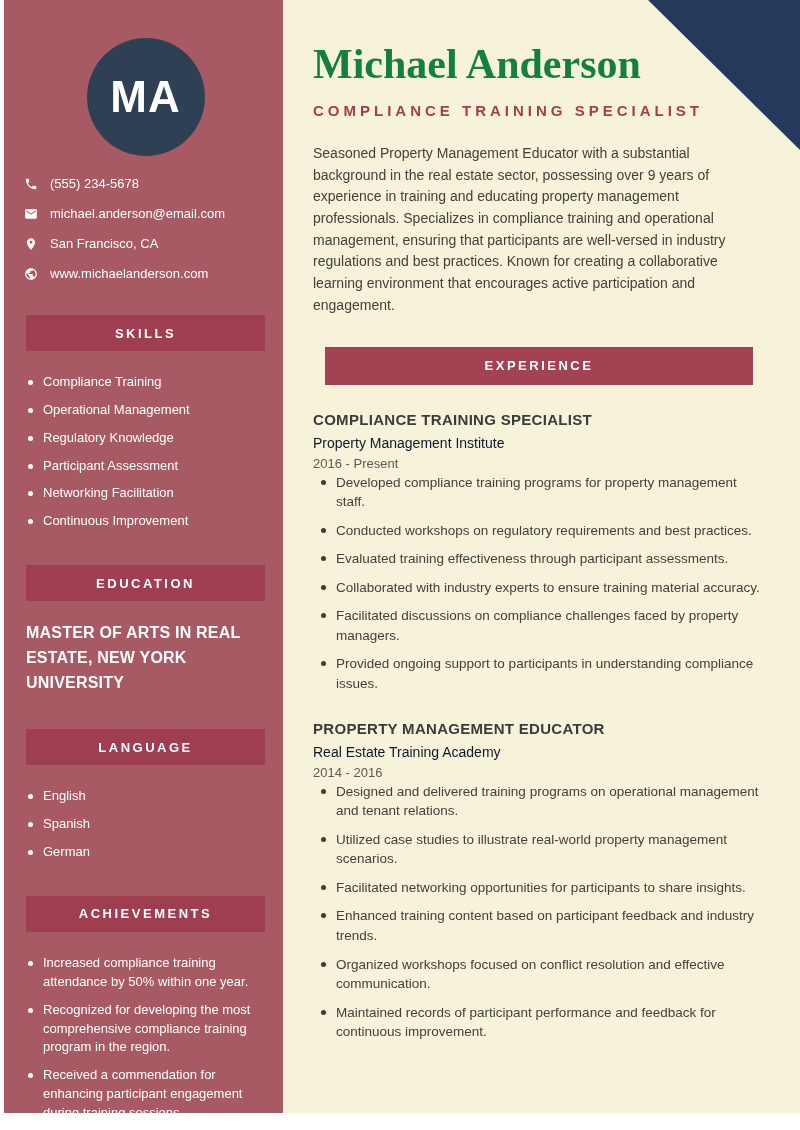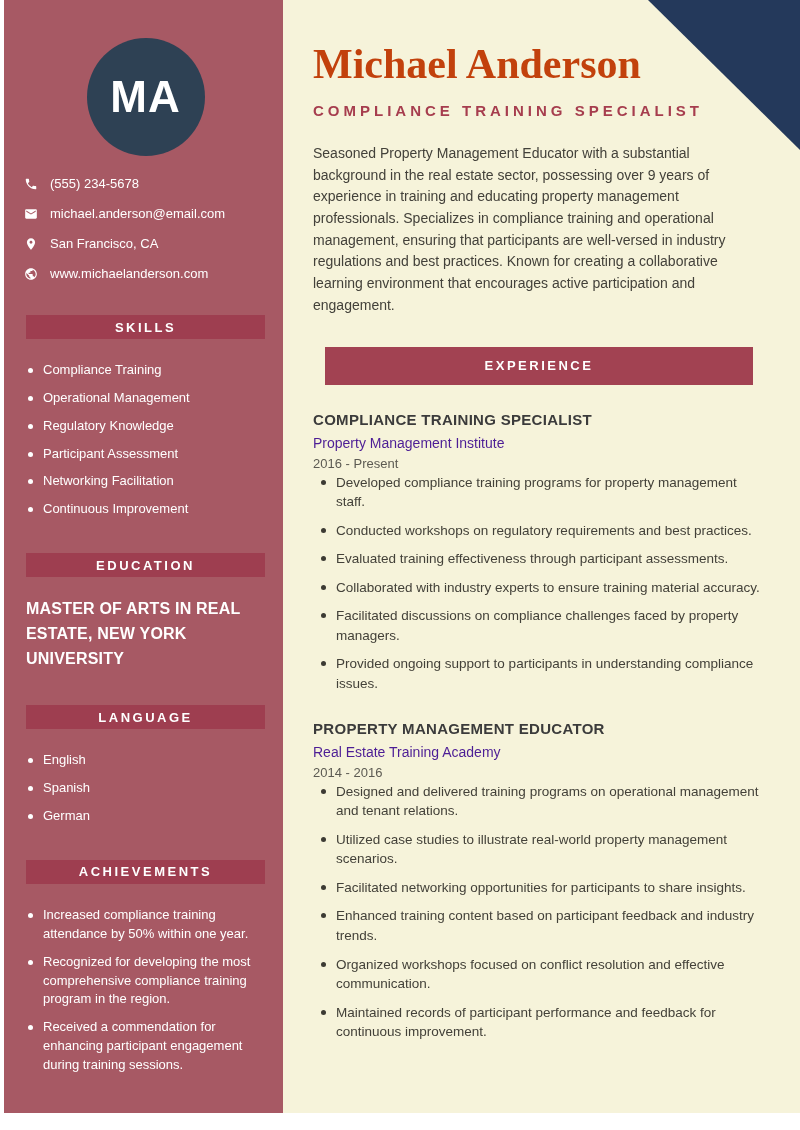--- a/index.html
+++ b/index.html
@@ -113,7 +113,7 @@
     font-family: "Liberation Serif", serif;
     font-weight: bold;
     font-size: 42px;
-    color: #c2410c;
+    color: #15803d;
     position: relative;
     z-index: 1;
   }

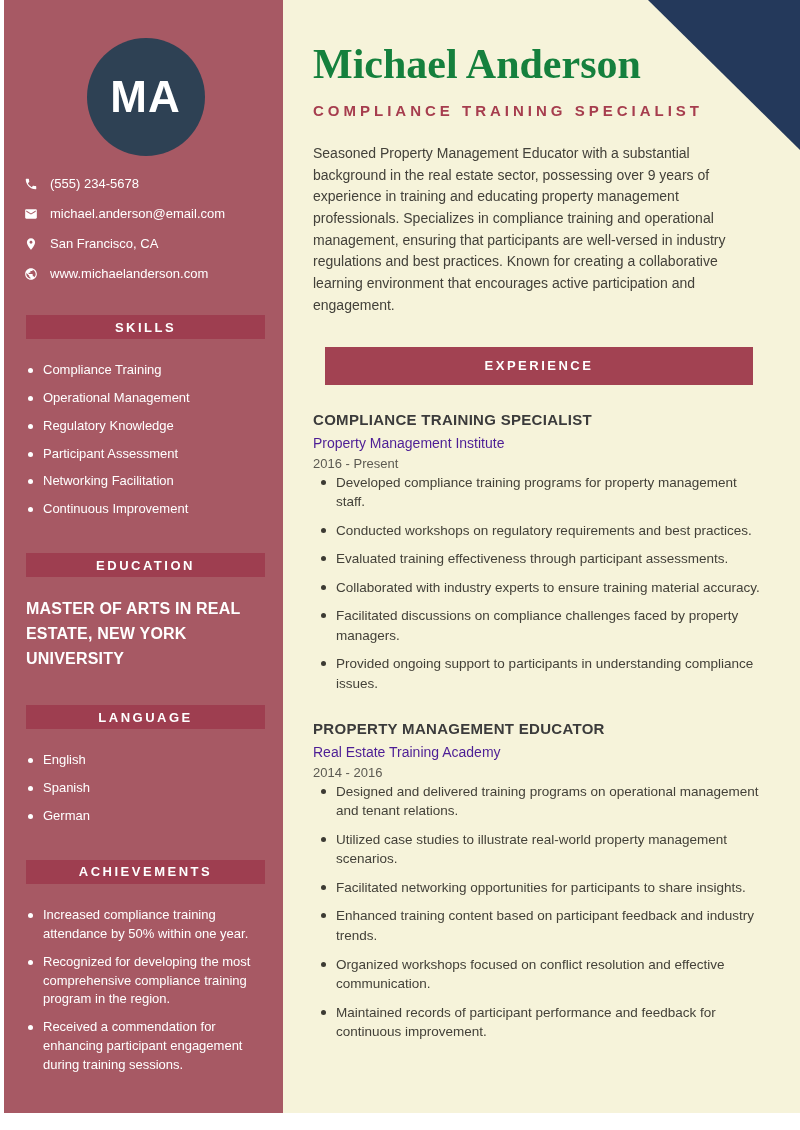--- a/index.html
+++ b/index.html
@@ -53,7 +53,7 @@
 
   .band {
     margin: 34px 22px 0;
-    height: 24px;
+    height: 36px;
     background: #9e3e50;
     display: flex; align-items: center; justify-content: center;
   }

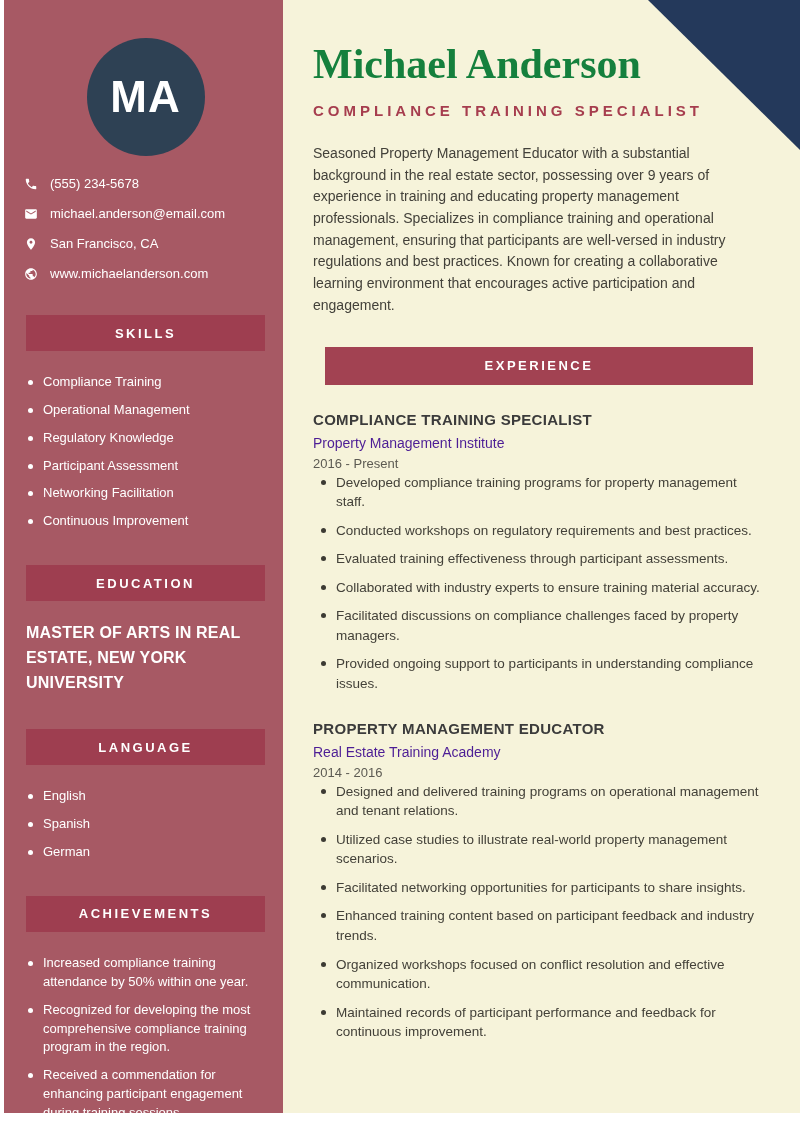--- a/index.html
+++ b/index.html
@@ -145,7 +145,7 @@
   .company {
     margin-top: 7px;
     font-size: 14px;
-    color: #4c1d95;
+    color: #0f172a;
   }
   .dates {
     margin-top: 5px;

